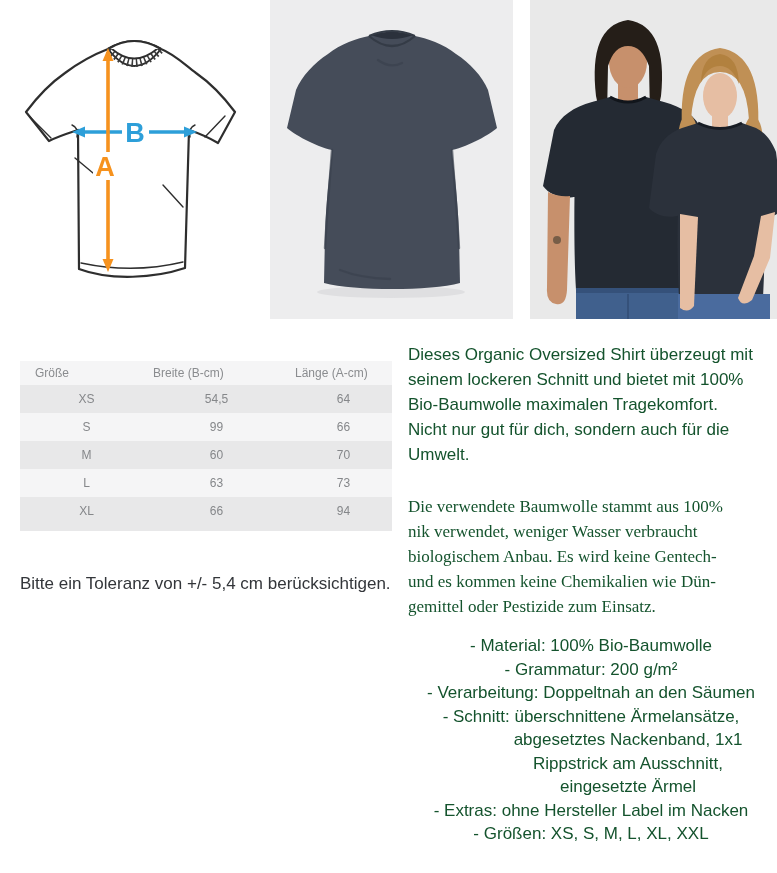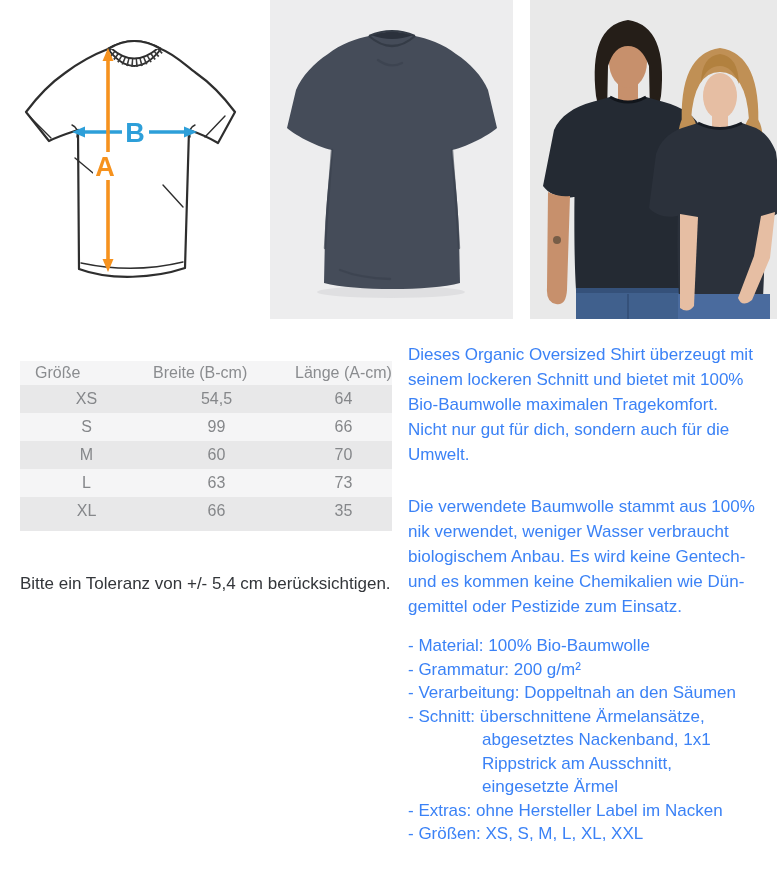--- a/index.html
+++ b/index.html
@@ -26,7 +26,7 @@
   
   .tolerance-note{position:absolute;left:20px;top:574px;font-size:17px;color:#33363a;}
   
-  .description{position:absolute;left:408px;top:342px;width:366px;color:#3b82f6;font-size:17px;}
+  .description{position:absolute;left:408px;top:342px;width:366px;color:#14532d;font-size:17px;}
   .desc-para{line-height:25px;}
   .desc-para.second{margin-top:27px;}
   .spec-list{margin-top:15px;line-height:23.5px;}

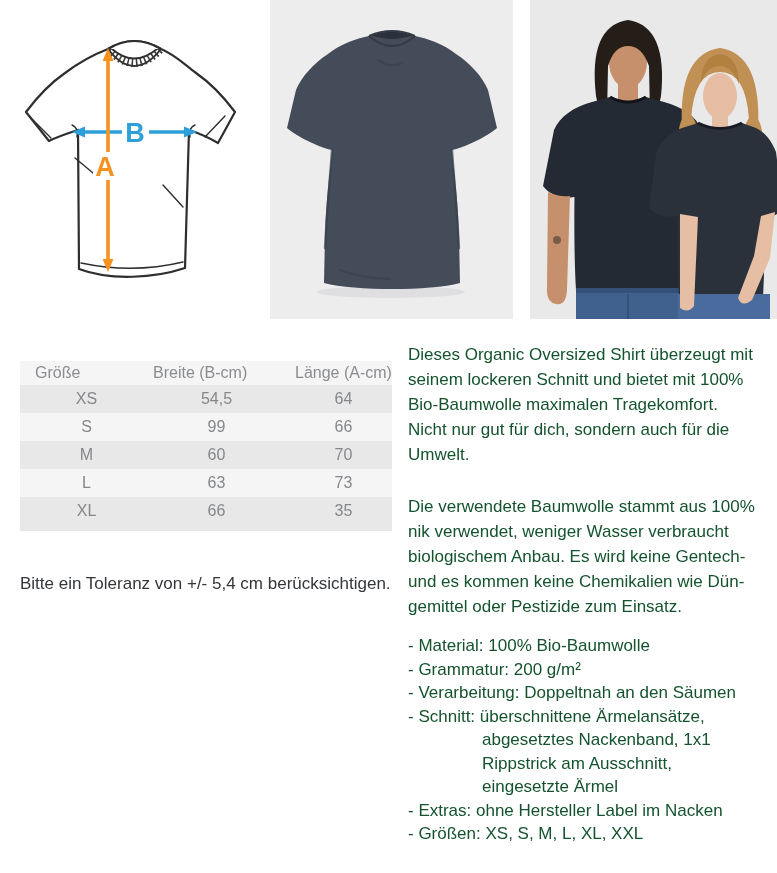--- a/index.html
+++ b/index.html
@@ -16,7 +16,7 @@
   
   .size-table-wrap{position:absolute;left:20px;top:361px;width:372px;}
   table.size-table{border-collapse:collapse;table-layout:fixed;width:372px;
-    font-size:16px;color:#85878a;}
+    font-size:12px;color:#85878a;}
   table.size-table col.c1{width:118px;} table.size-table col.c2{width:142px;} table.size-table col.c3{width:112px;}
   table.size-table th{font-weight:normal;text-align:left;height:24px;background:#f5f5f6;color:#8a8c8f;padding:0 0 0 15px;}
   table.size-table td{height:28px;padding:0 0 0 15px;text-align:center;}

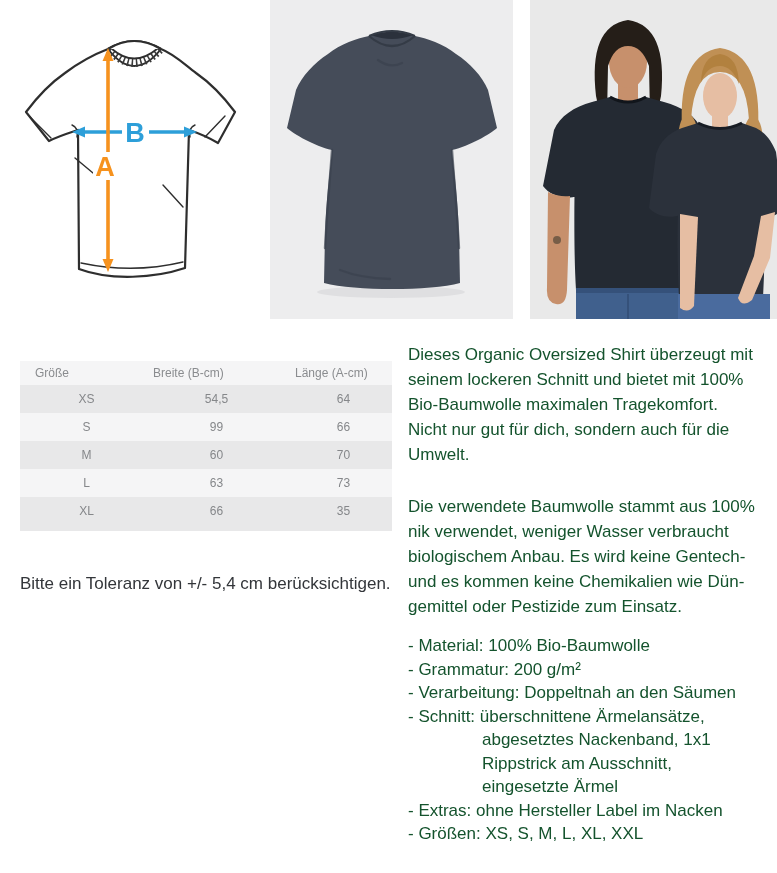--- a/index.html
+++ b/index.html
@@ -162,7 +162,7 @@
         <tr class="odd">
           <td>XL</td>
           <td>66</td>
-          <td>35</td>
+          <td>94</td>
         </tr>
       </tbody>
     </table>

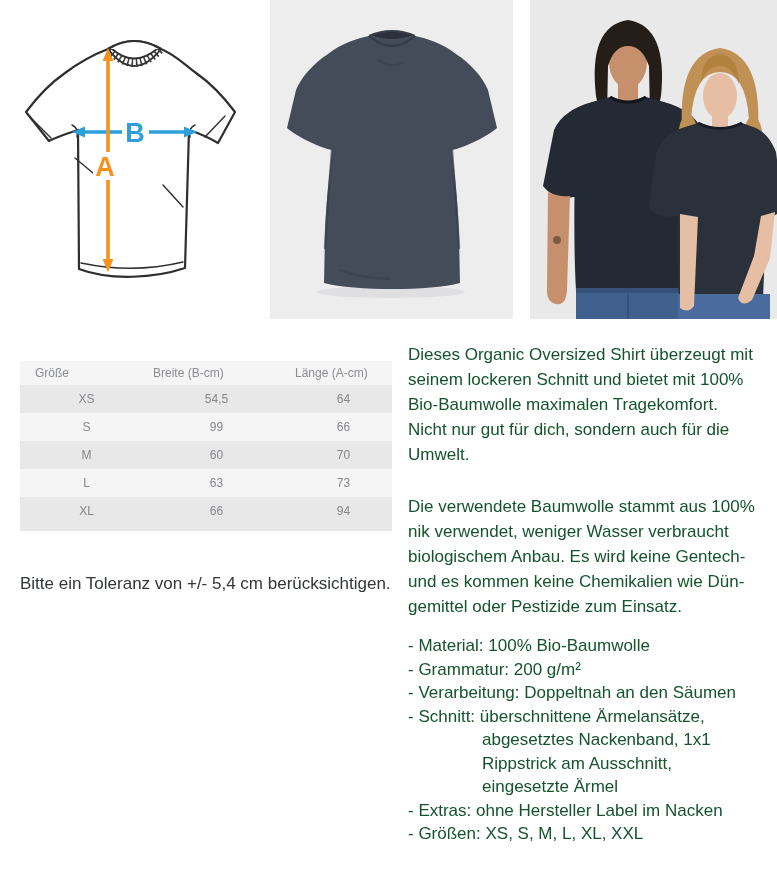--- a/index.html
+++ b/index.html
@@ -28,7 +28,7 @@
   
   .description{position:absolute;left:408px;top:342px;width:366px;color:#14532d;font-size:17px;}
   .desc-para{line-height:25px;}
-  .desc-para.second{margin-top:27px;}
+  .desc-para.second{margin-top:27px;font-family:Liberation Serif, serif;}
   .spec-list{margin-top:15px;line-height:23.5px;}
   .spec-line.indent{padding-left:74px;}
 </style>

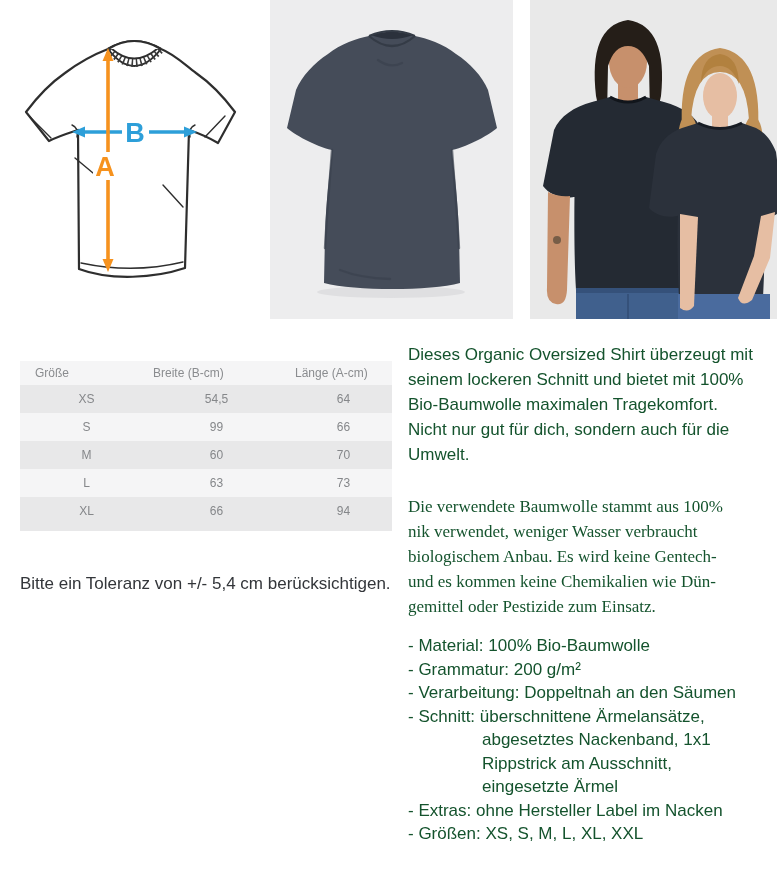--- a/index.html
+++ b/index.html
@@ -29,7 +29,7 @@
   .description{position:absolute;left:408px;top:342px;width:366px;color:#14532d;font-size:17px;}
   .desc-para{line-height:25px;}
   .desc-para.second{margin-top:27px;font-family:Liberation Serif, serif;}
-  .spec-list{margin-top:15px;line-height:23.5px;}
+  .spec-list{margin-top:15px;line-height:23.5px;text-align:center;}
   .spec-line.indent{padding-left:74px;}
 </style>
 </head>

